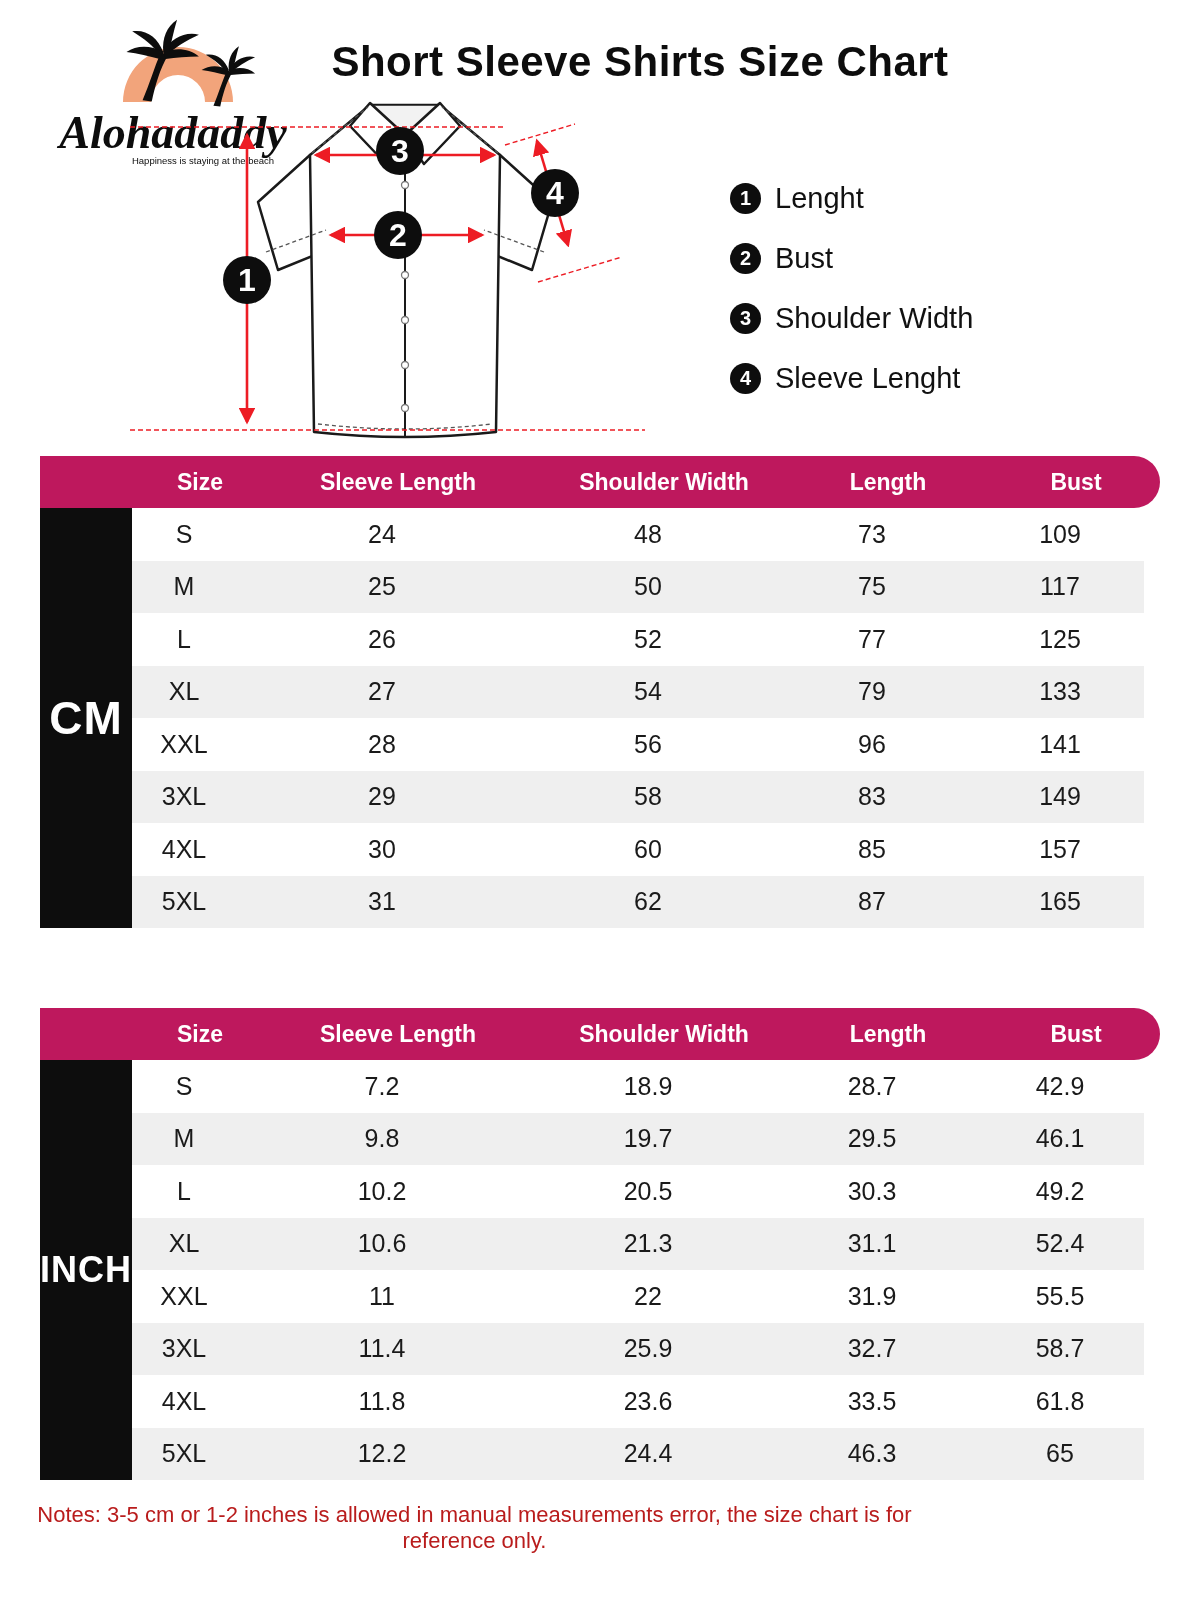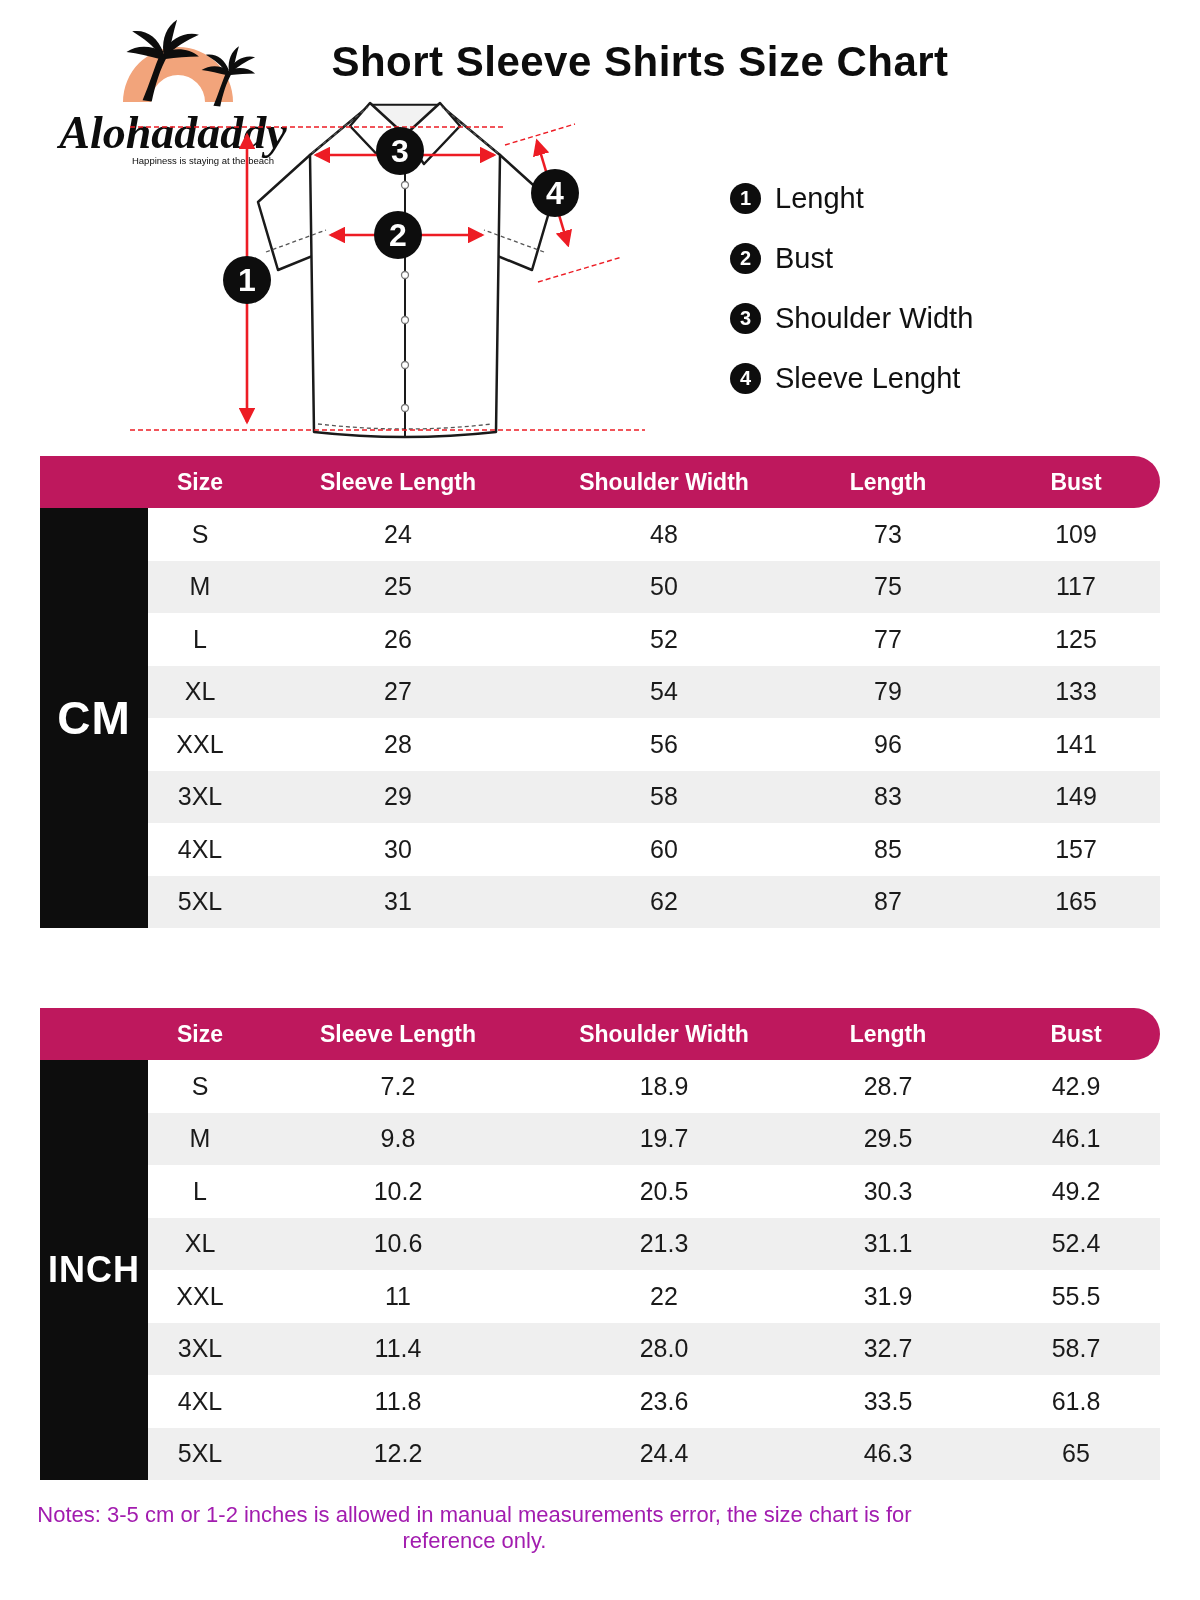--- a/index.html
+++ b/index.html
@@ -28,7 +28,7 @@
       padding-left:108px;box-sizing:border-box;align-items:center;}
   .th{text-align:center;color:#fff;font-weight:bold;font-size:23px;}
   .tbl-body{position:absolute;left:0;top:52px;display:flex;}
-  .tbl-side{width:108px;background:#0d0d0d;display:flex;align-items:center;justify-content:center;}
+  .tbl-side{width:92px;background:#0d0d0d;display:flex;align-items:center;justify-content:center;}
   .unit-label{color:#fff;font-weight:bold;letter-spacing:1px;}
   .size-table[data-table="0"] .unit-label{font-size:46px;}
   .size-table[data-table="1"] .unit-label{font-size:36px;}

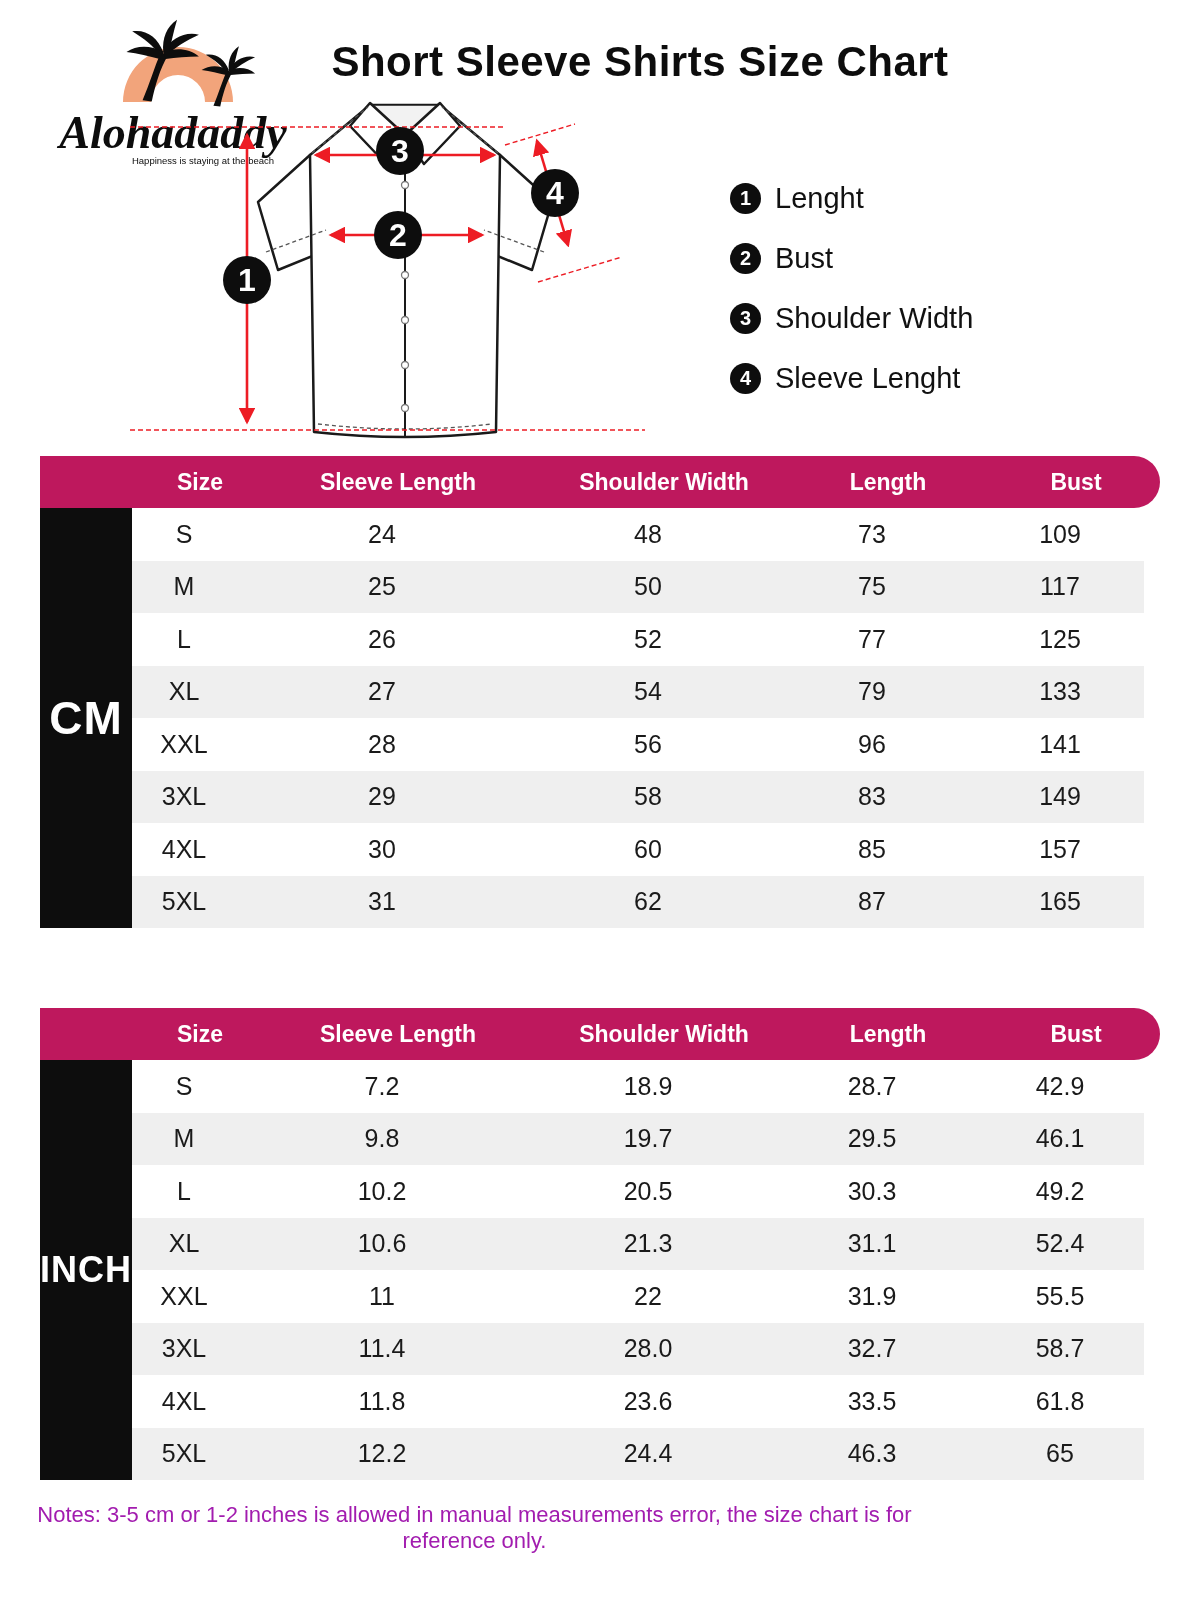--- a/index.html
+++ b/index.html
@@ -270,7 +270,7 @@
           <div class="tr alt">
             <div class="td">3XL</div>
             <div class="td">11.4</div>
-            <div class="td">28.0</div>
+            <div class="td">25.9</div>
             <div class="td">32.7</div>
             <div class="td">58.7</div>
           </div>

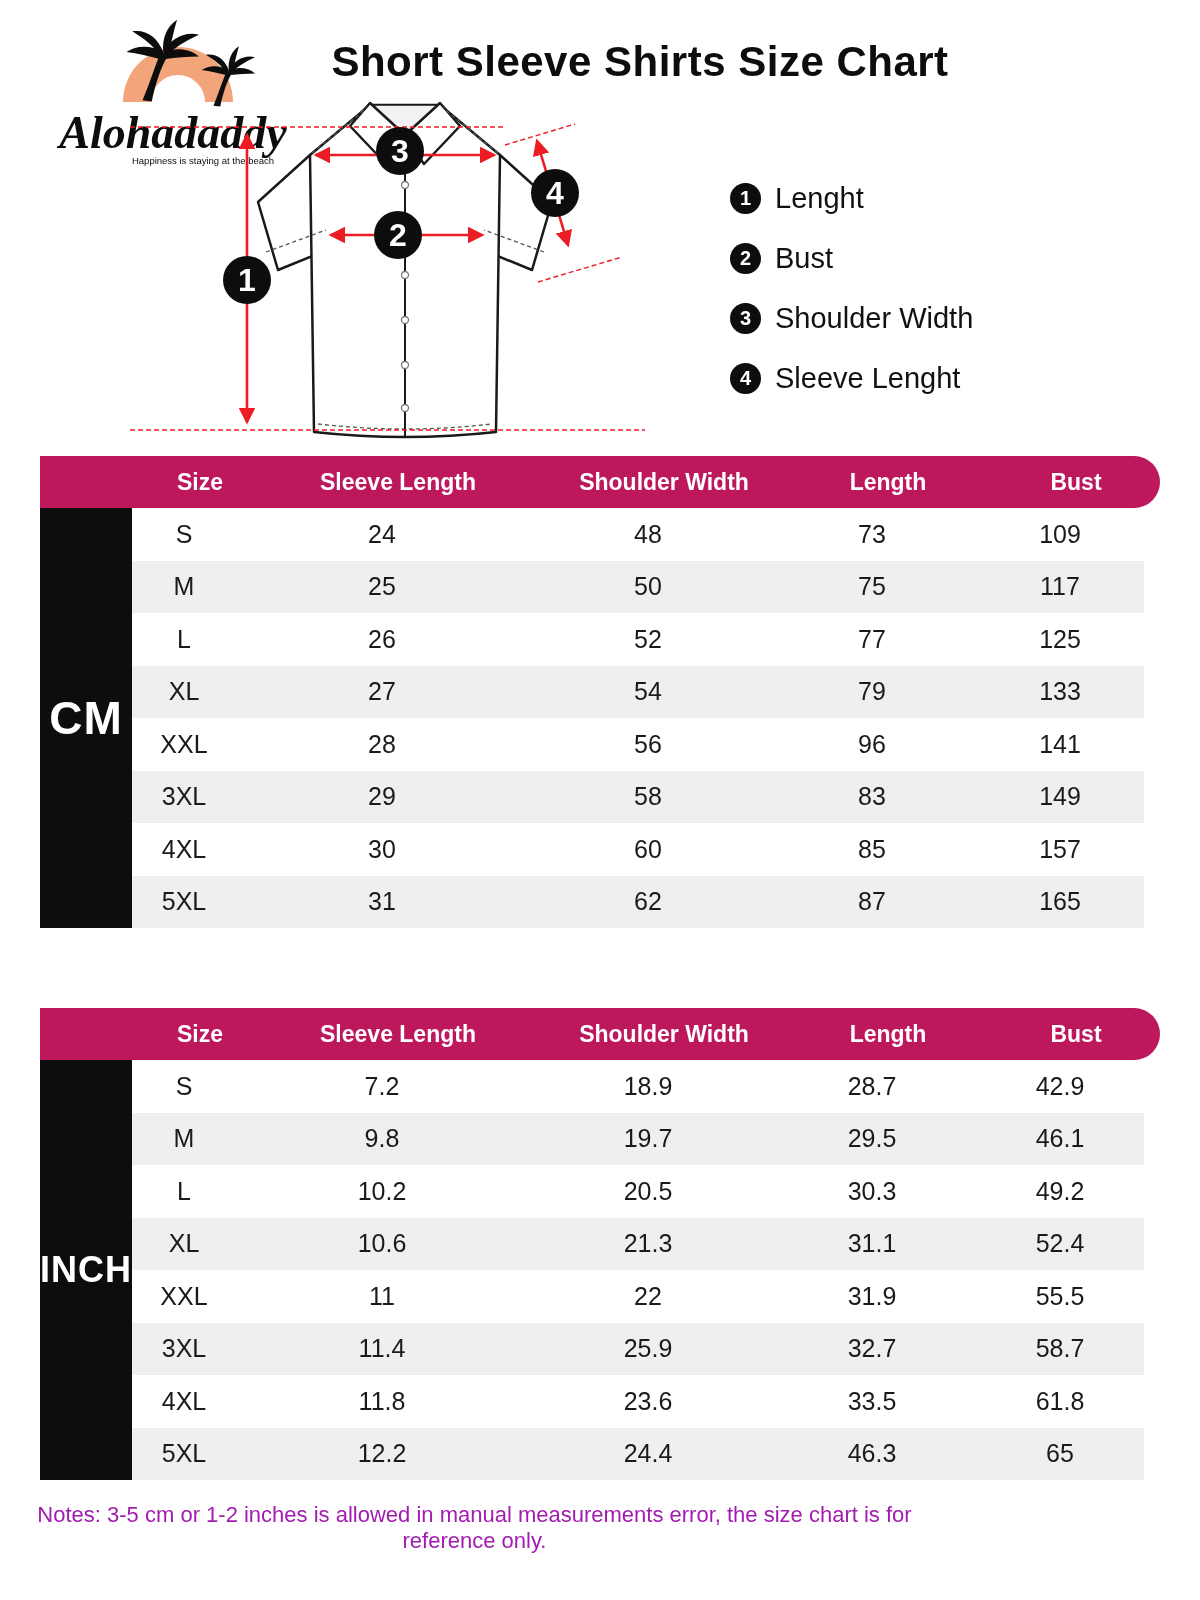--- a/index.html
+++ b/index.html
@@ -39,7 +39,7 @@
   .td{text-align:center;font-size:25px;color:#1a1a1a;}
 
   #notes{position:absolute;left:0;top:1502px;width:949px;text-align:center;
-      font-size:22px;color:#a21caf;}
+      font-size:22px;color:#b91c1c;}
 </style>
 </head>
 <body>

